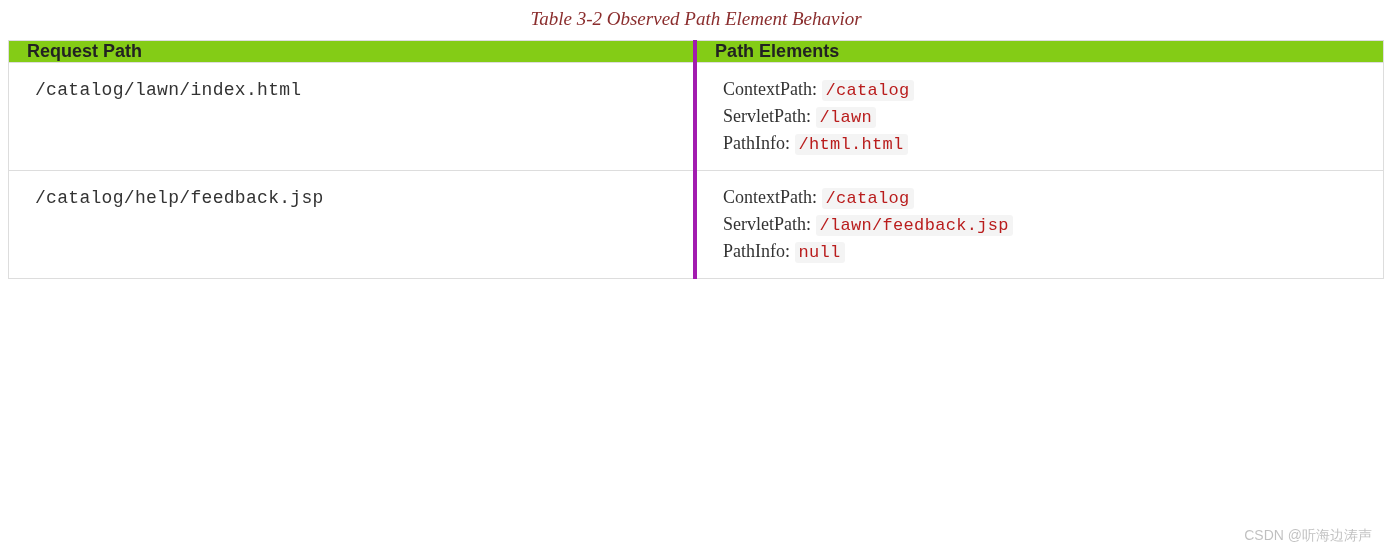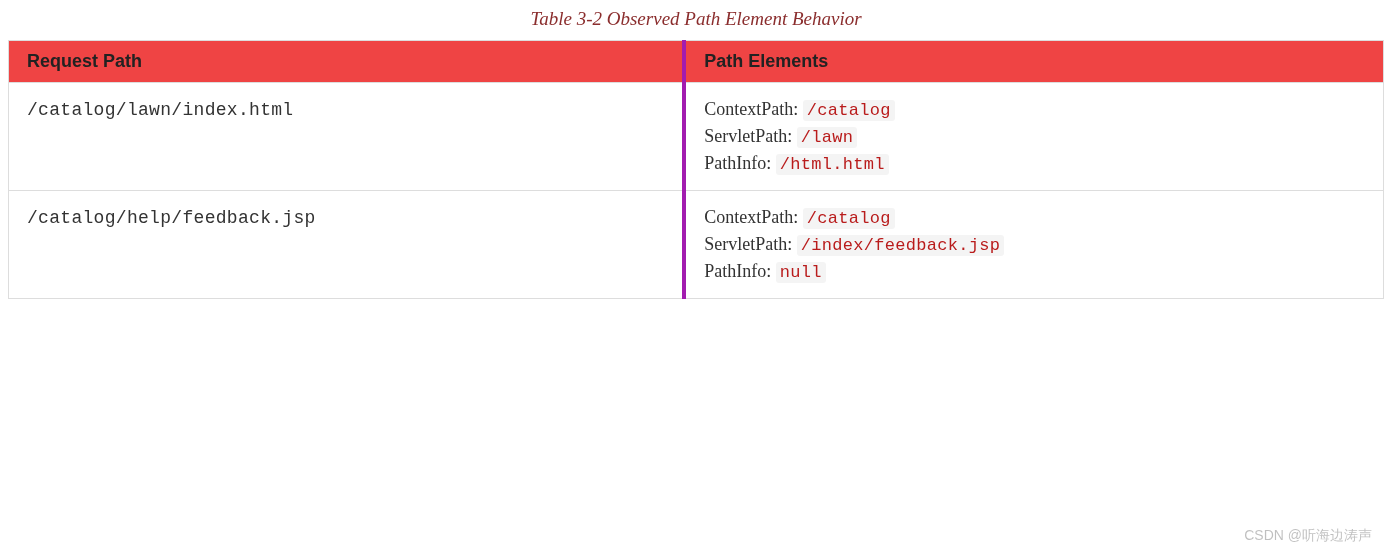--- a/index.html
+++ b/index.html
@@ -31,8 +31,8 @@
       font-family: Georgia, 'Segoe UI', sans-serif;
       font-weight: bold;
       font-size: 18px;
-      padding: 10px 18px;
-      background: #ef4444;
+      padding: 0 18px;
+      background: #84cc16;
       border-bottom: 1px solid #ddd;
       color: #222;
     }

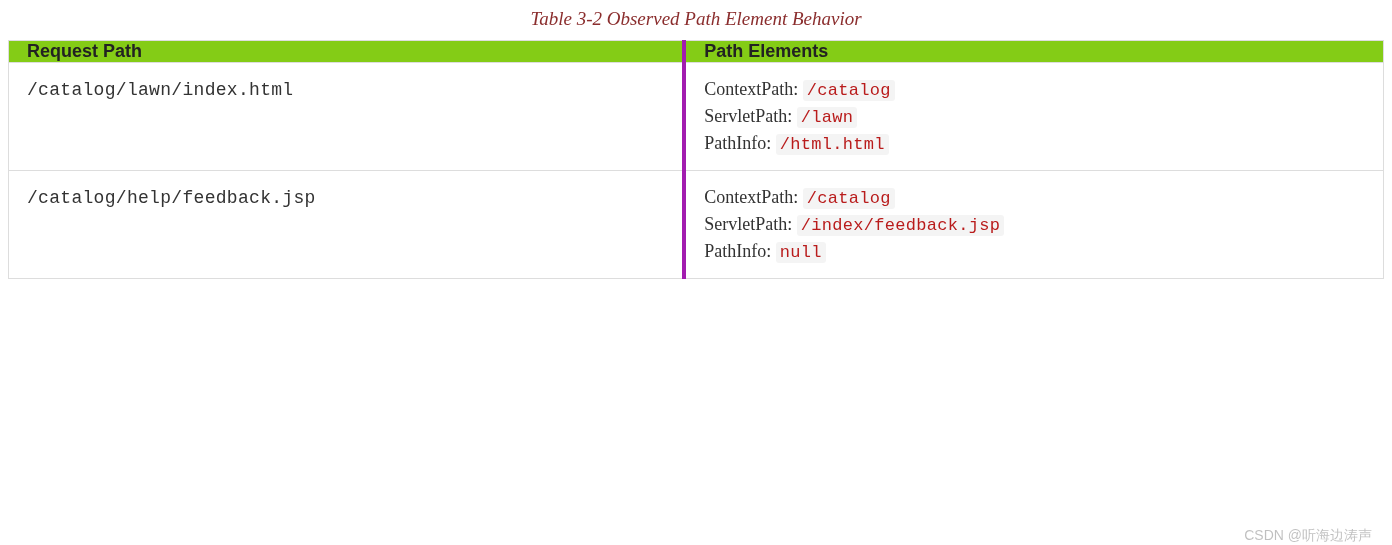--- a/index.html
+++ b/index.html
@@ -40,7 +40,7 @@
       border-left: 4px solid #a21caf;
     }
     td {
-      padding: 16px 18px;
+      padding: 16px 26px;
       border-bottom: 1px solid #ddd;
       vertical-align: top;
       font-size: 18px;

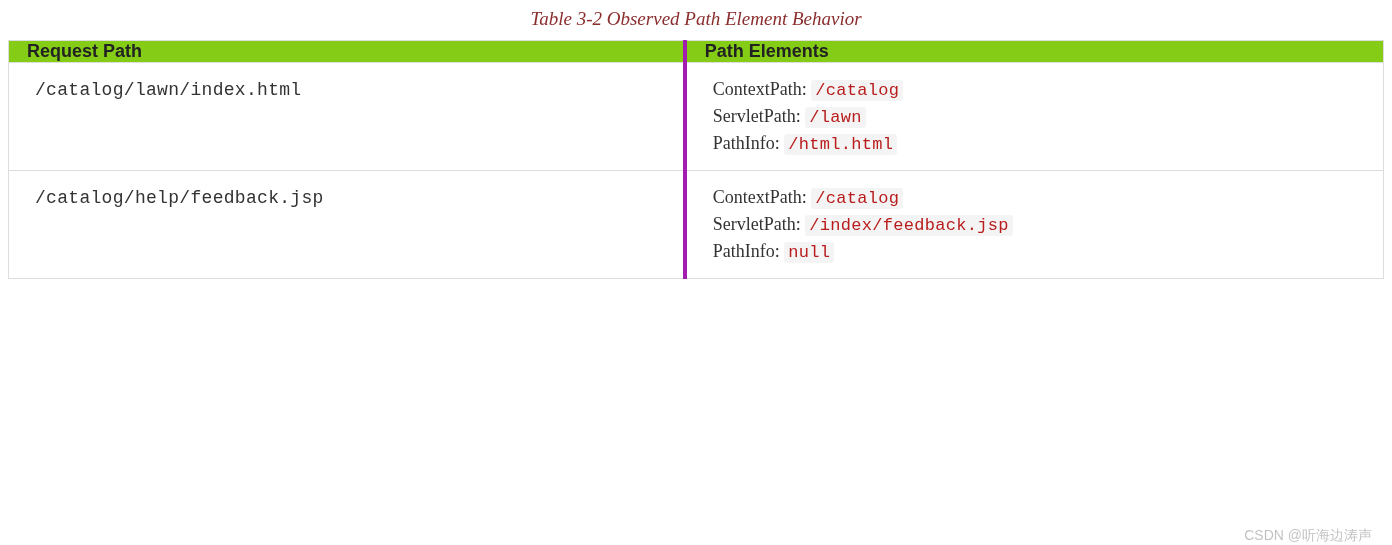--- a/index.html
+++ b/index.html
@@ -107,7 +107,7 @@
         <td><span class="request-path">/catalog/help/feedback.jsp</span></td>
         <td>
           <div class="path-line"><span>ContextPath: </span><span class="code">/catalog</span></div>
-          <div class="path-line"><span>ServletPath: </span><span class="code">/index/feedback.jsp</span></div>
+          <div class="path-line"><span>ServletPath: </span><span class="code">/lawn/feedback.jsp</span></div>
           <div class="path-line"><span>PathInfo: </span><span class="code">null</span></div>
         </td>
       </tr>

